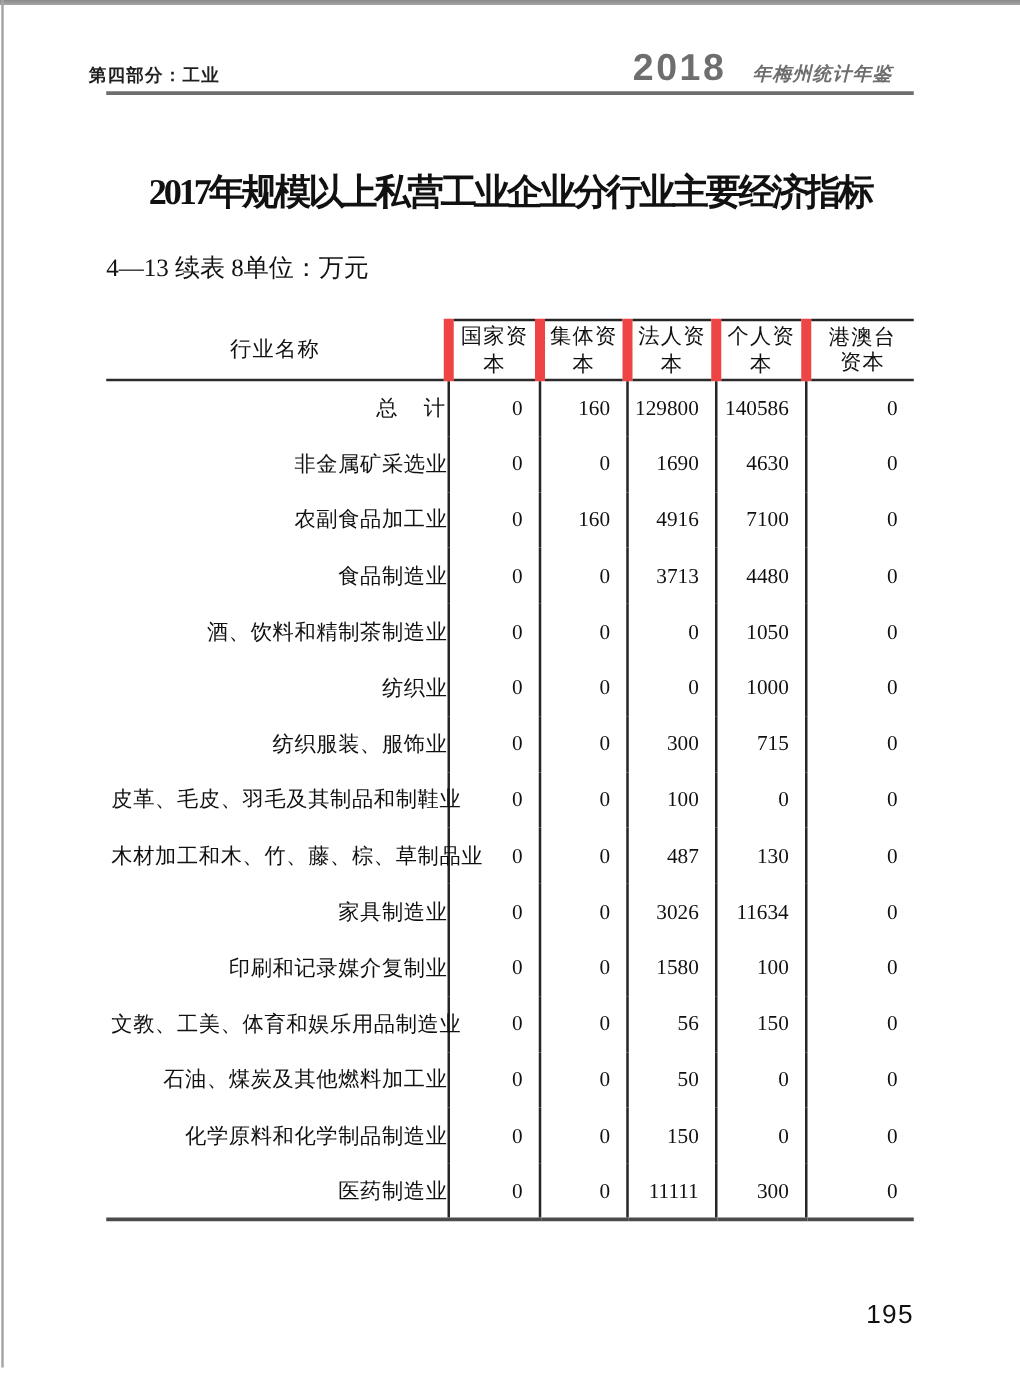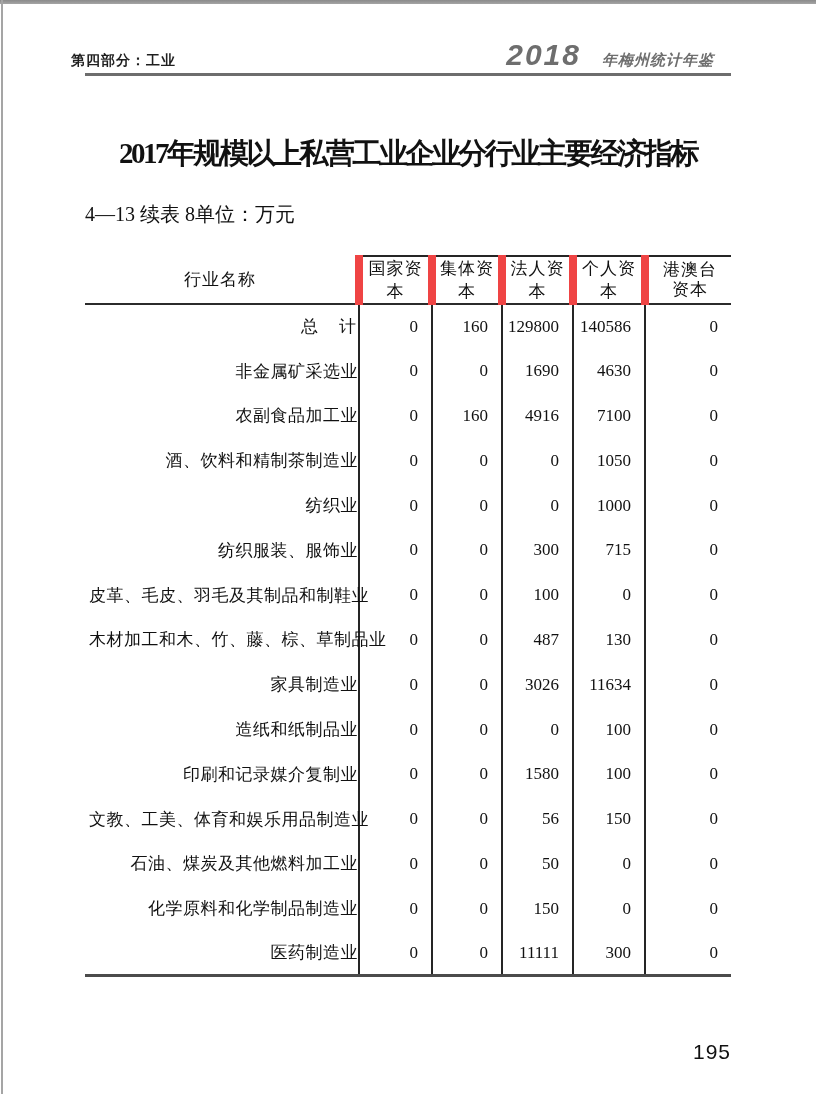--- a/index.html
+++ b/index.html
@@ -37,7 +37,7 @@
   }
   .brand-year {
     font-family: "Liberation Sans", "DejaVu Sans", sans-serif;
-    font-weight: bold; font-style: italic;
+    font-weight: bold; 
     font-size: 30px; letter-spacing: 2px; line-height: 1;
   }
   .brand-title {

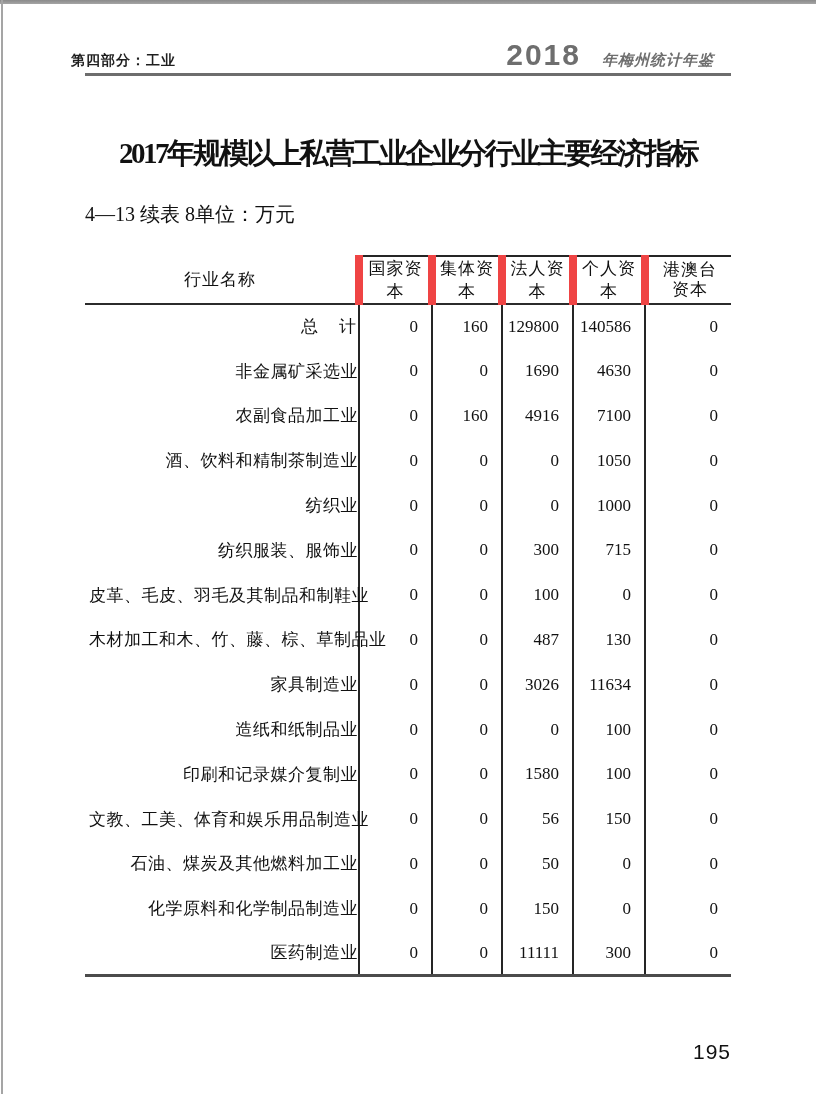--- a/index.html
+++ b/index.html
@@ -160,6 +160,14 @@
         <td class="num">0</td>
       </tr>
       <tr>
+        <td class="industry">食品制造业</td>
+        <td class="num">0</td>
+        <td class="num">0</td>
+        <td class="num">3713</td>
+        <td class="num">4480</td>
+        <td class="num">0</td>
+      </tr>
+      <tr>
         <td class="industry">酒、饮料和精制茶制造业</td>
         <td class="num">0</td>
         <td class="num">0</td>

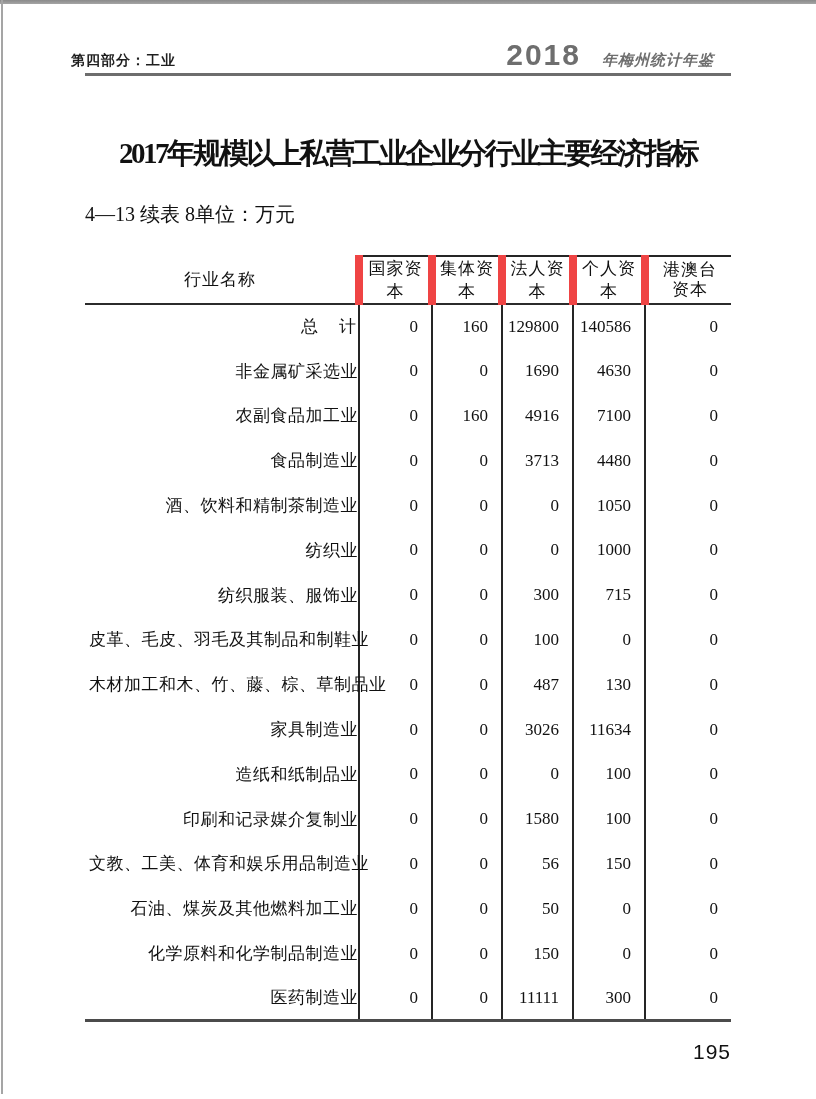--- a/index.html
+++ b/index.html
@@ -216,14 +216,6 @@
         <td class="num">0</td>
       </tr>
       <tr>
-        <td class="industry">造纸和纸制品业</td>
-        <td class="num">0</td>
-        <td class="num">0</td>
-        <td class="num">0</td>
-        <td class="num">100</td>
-        <td class="num">0</td>
-      </tr>
-      <tr>
         <td class="industry">印刷和记录媒介复制业</td>
         <td class="num">0</td>
         <td class="num">0</td>

